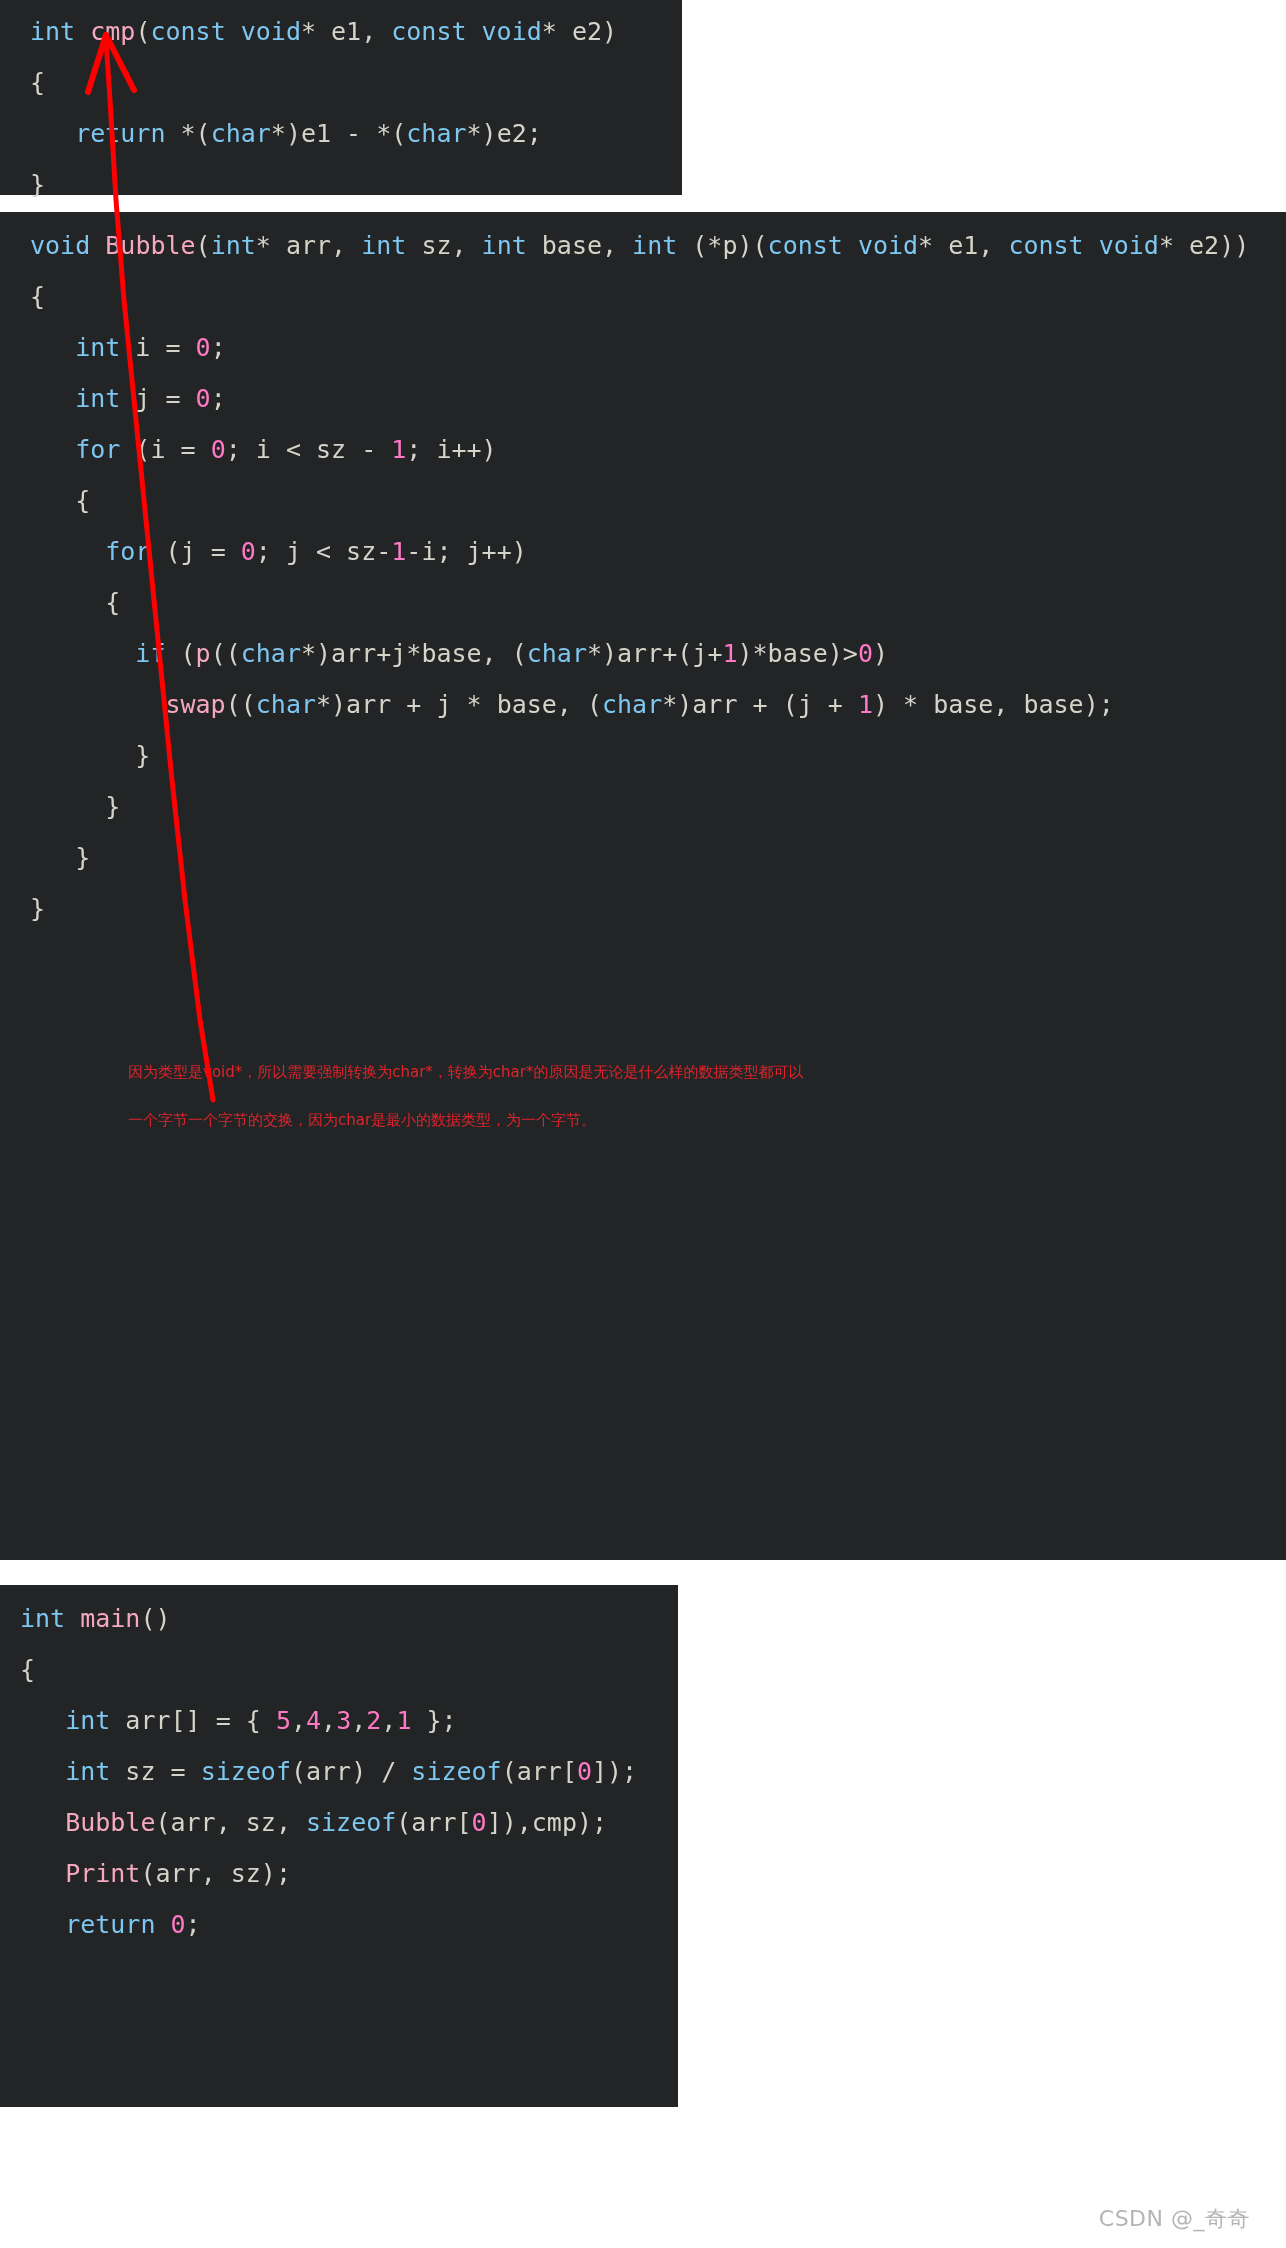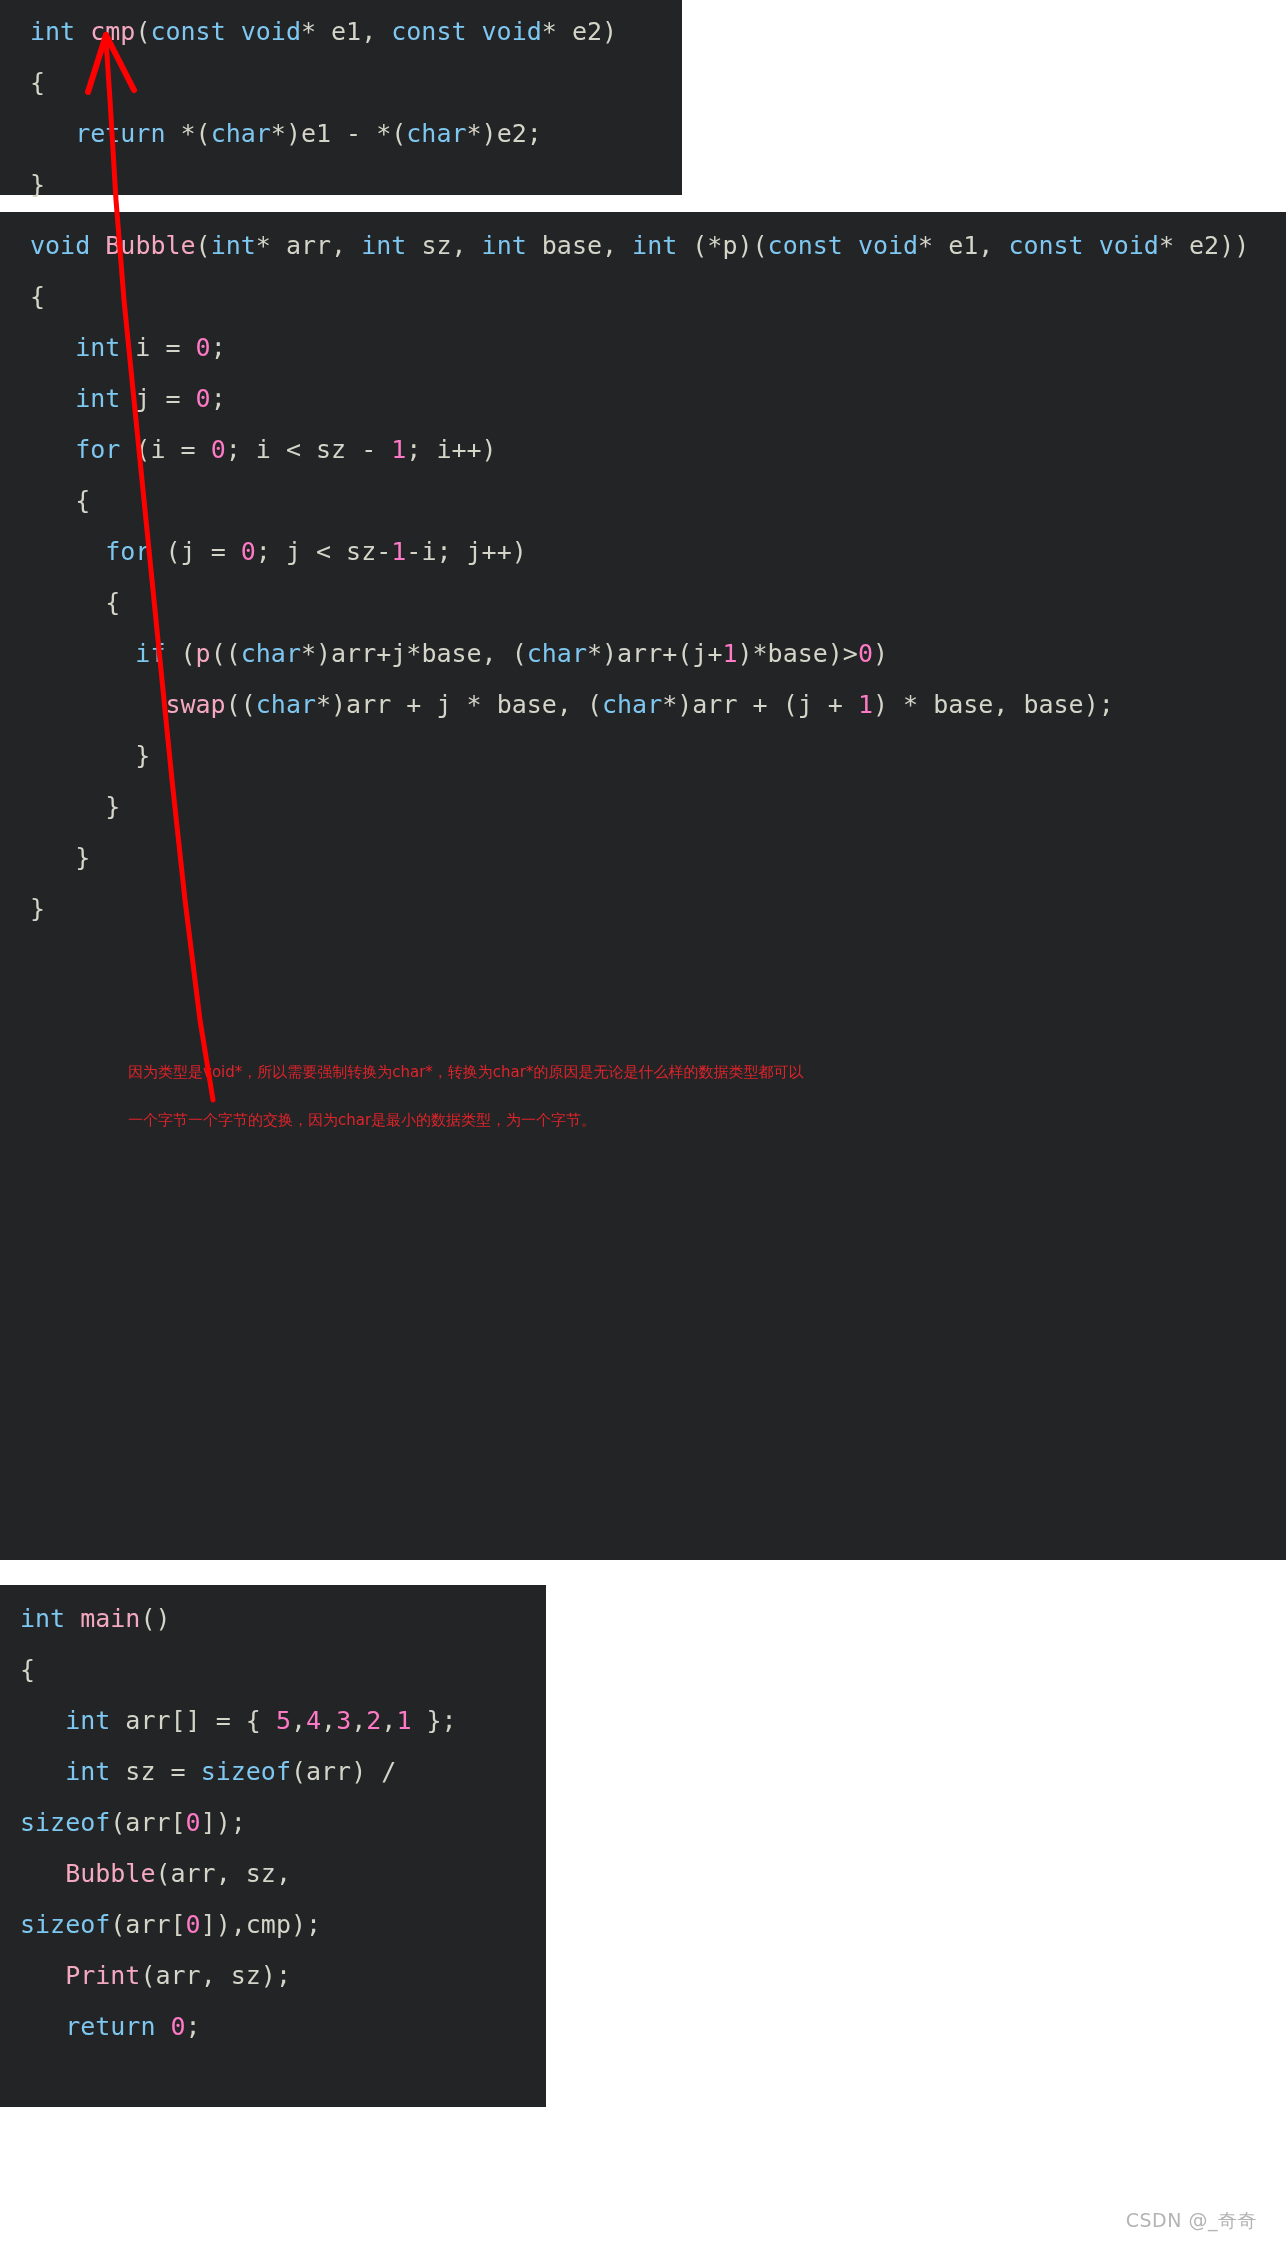--- a/index.html
+++ b/index.html
@@ -24,7 +24,7 @@
   
   #block-bubble{ left:0px; top:212px; width:1286px; height:1348px; padding:8px 0 0 30px; }
   
-  #block-main{ left:0px; top:1585px; width:546px; height:522px; padding:8px 8px 0 20px; }
+  #block-main{ left:0px; top:1585px; width:678px; height:522px; padding:8px 8px 0 20px; }
 
   .ln{display:block; min-height:51px;}
   .kw{color:#7ec7f0;}        

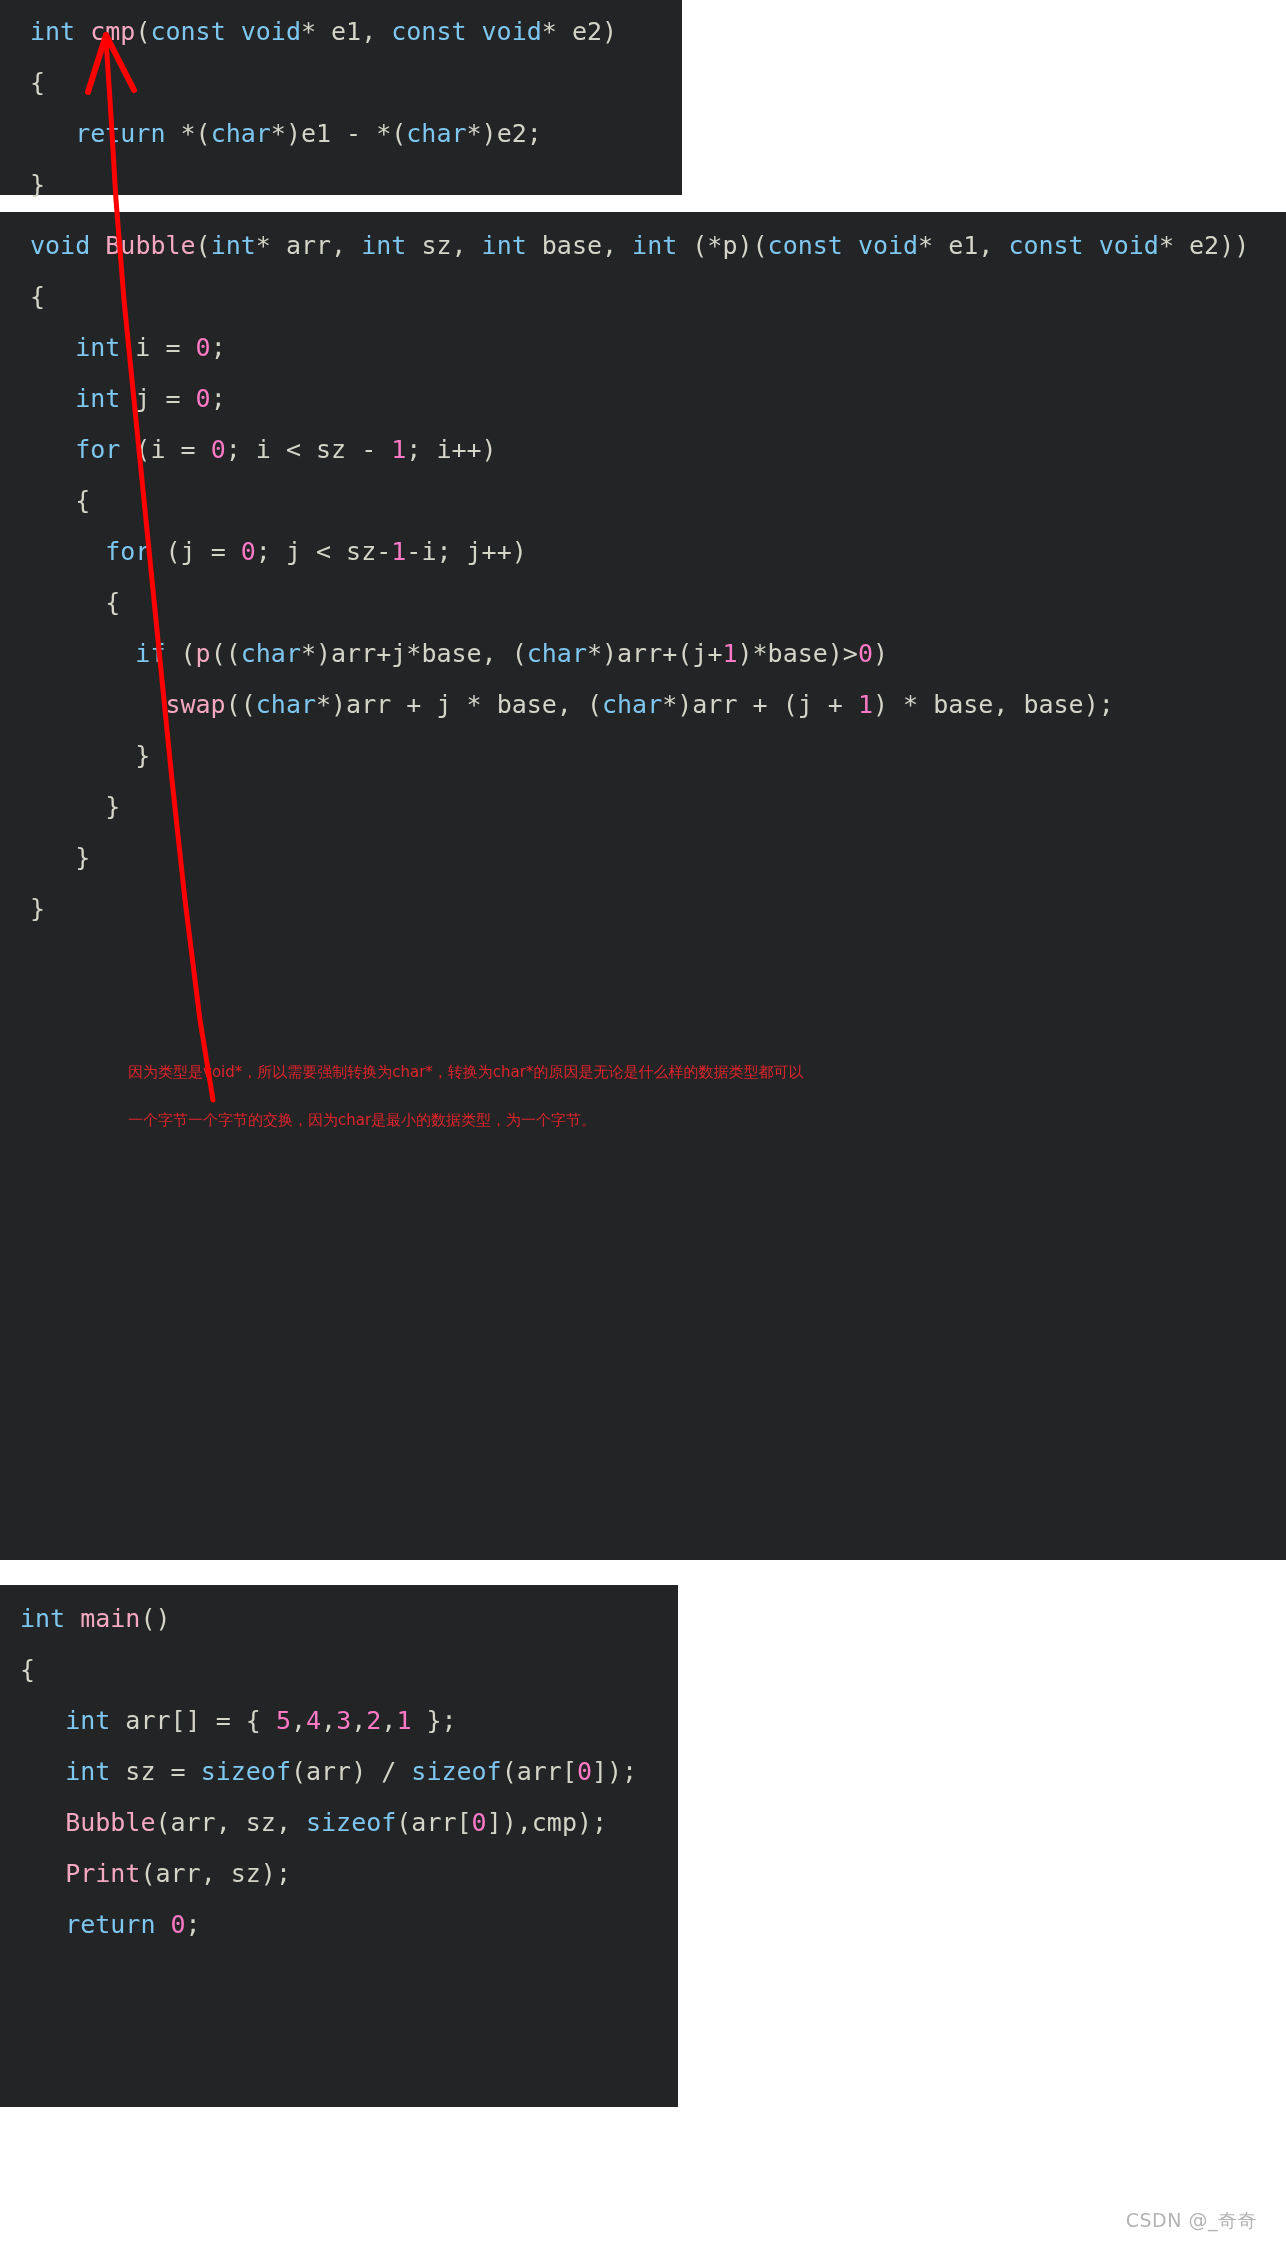--- a/index.html
+++ b/index.html
@@ -53,11 +53,11 @@
   
   #watermark{
     position:absolute;
-    right:29px;
+    right:36px;
     bottom:14px;
     color:#b4b4b4;
     font-family:"DejaVu Sans","Liberation Sans",sans-serif;
-    font-size:19px;
+    font-size:22px;
     letter-spacing:0.5px;
     white-space:nowrap;
   }

